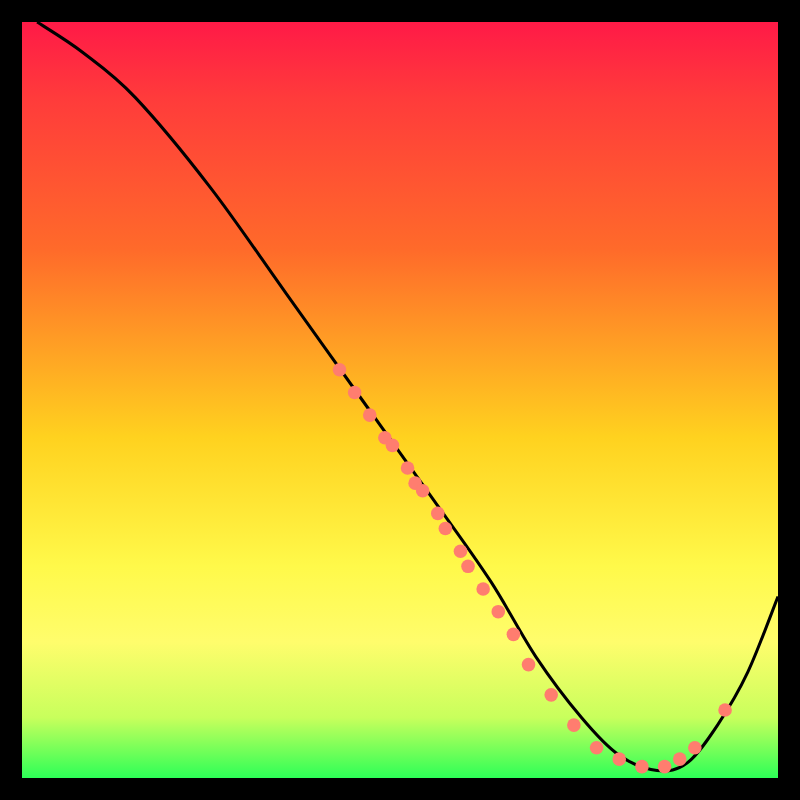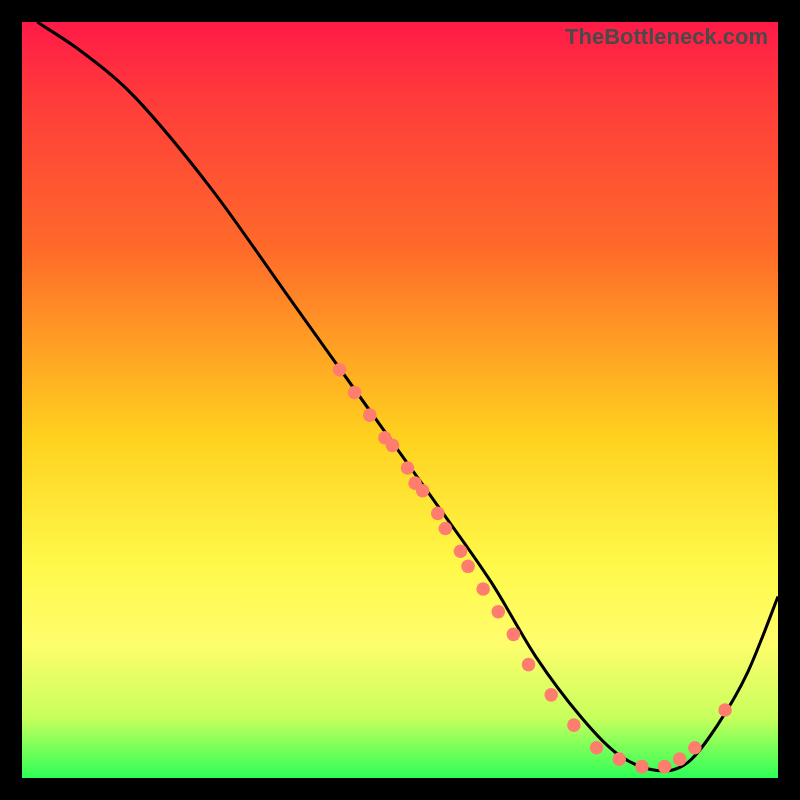--- a/index.html
+++ b/index.html
@@ -84,7 +84,6 @@
           <circle cx="93.00" cy="91.00" r="0.9" fill="#ff7d6f"></circle>
         </g>
     </svg>
-    <div class="attr">TheBottleneck.com</div>
   </div>
 </div>
 

